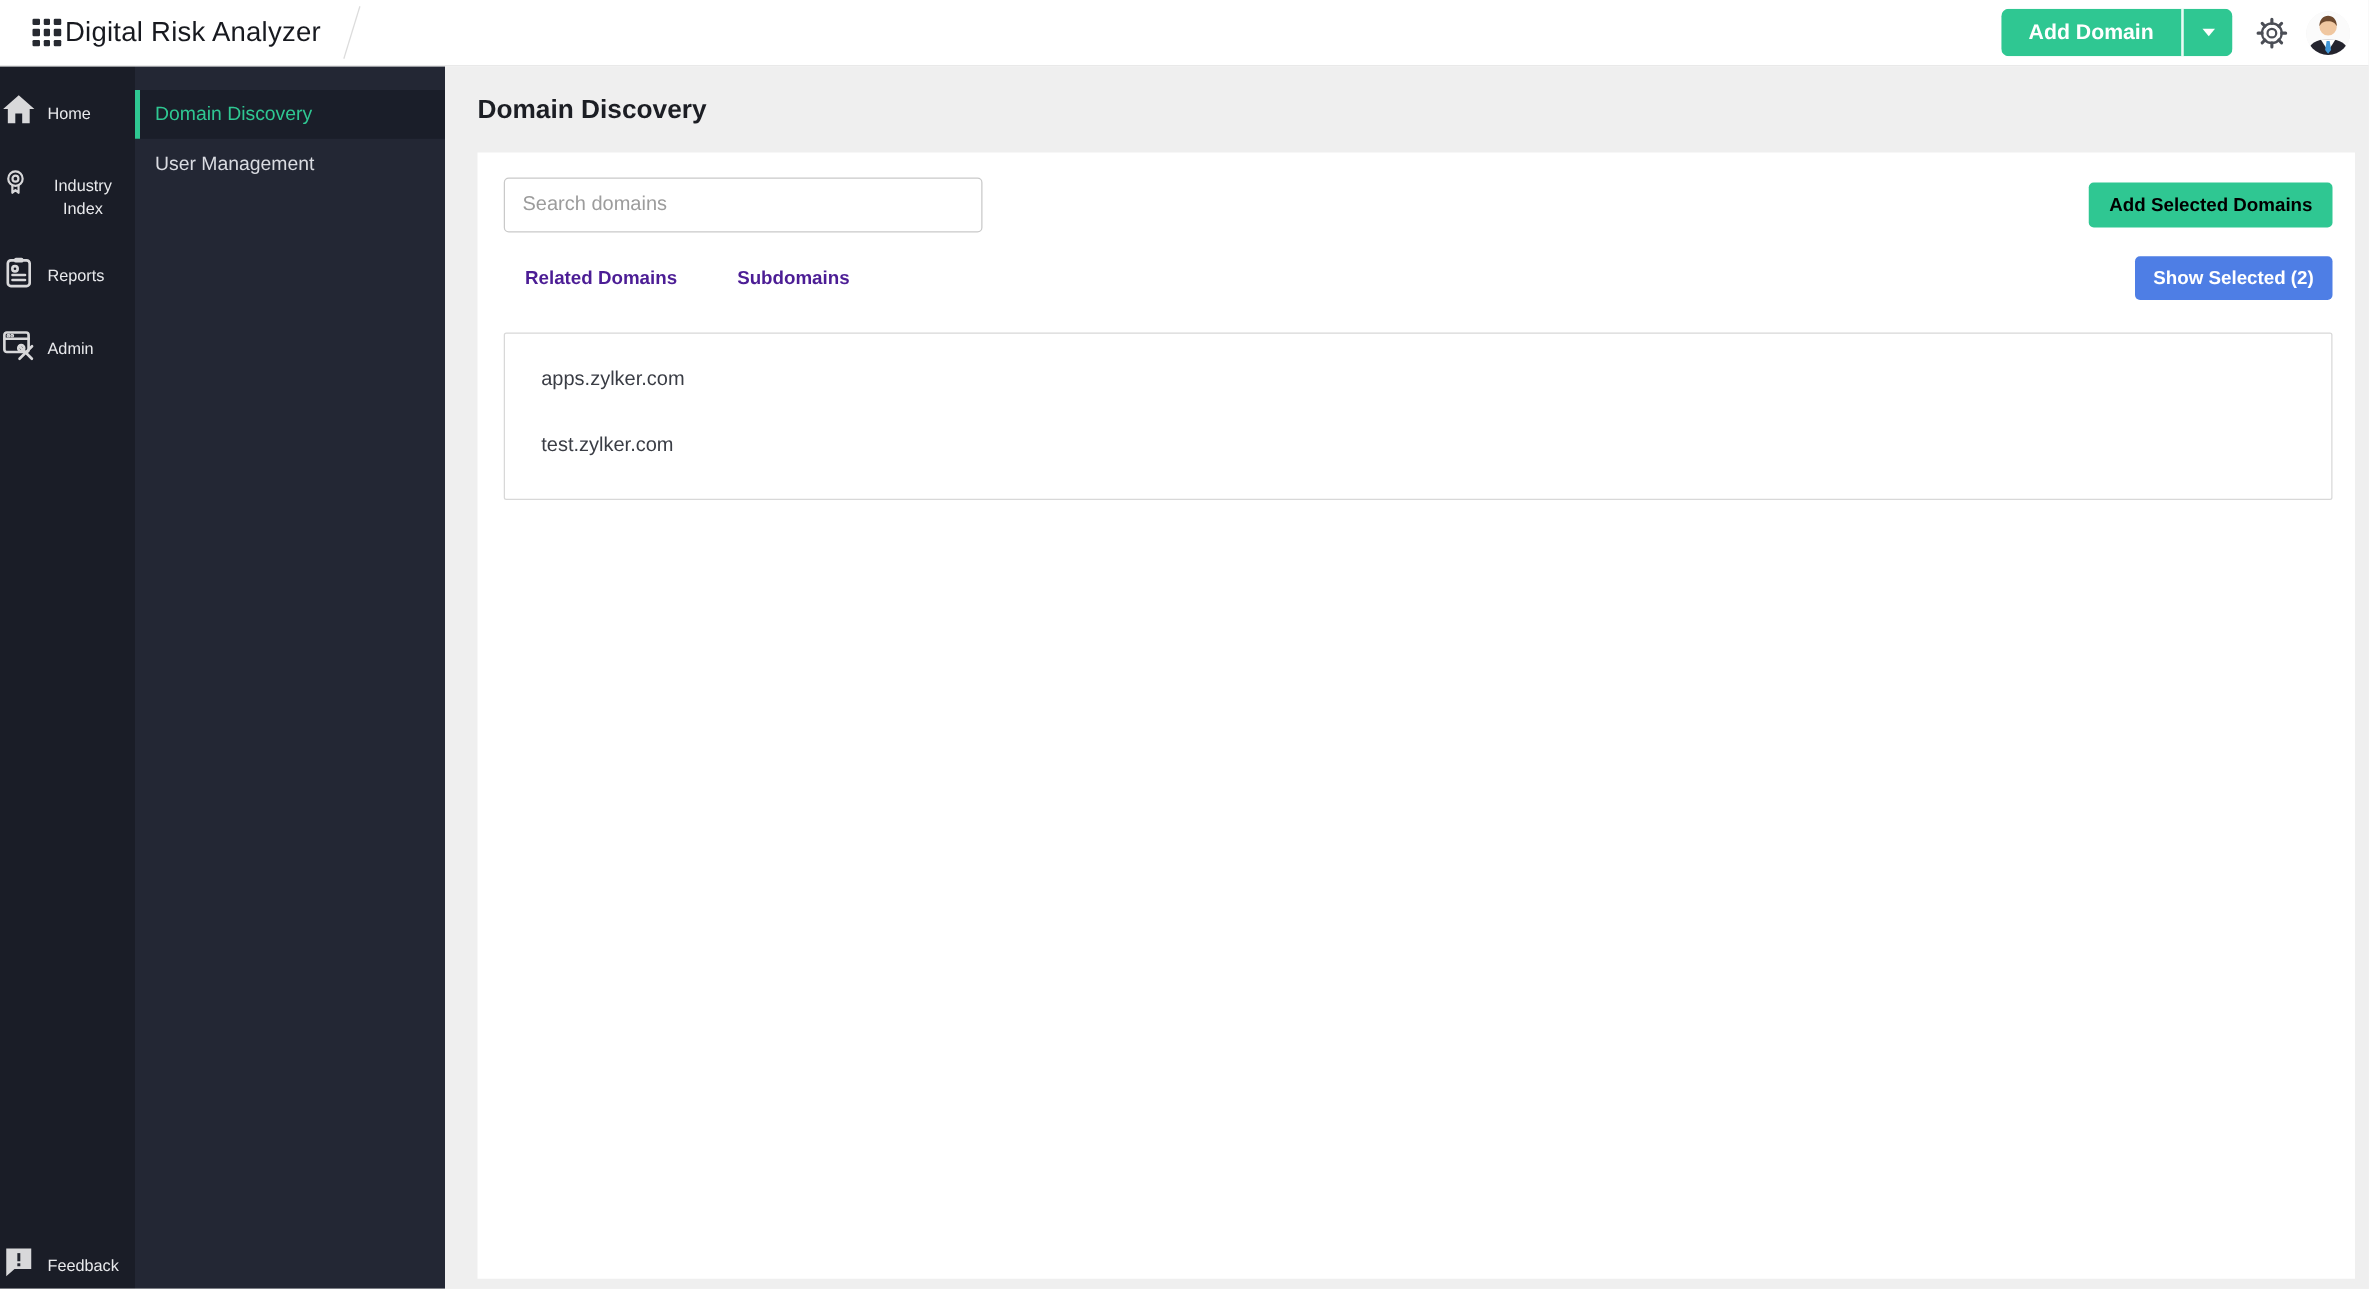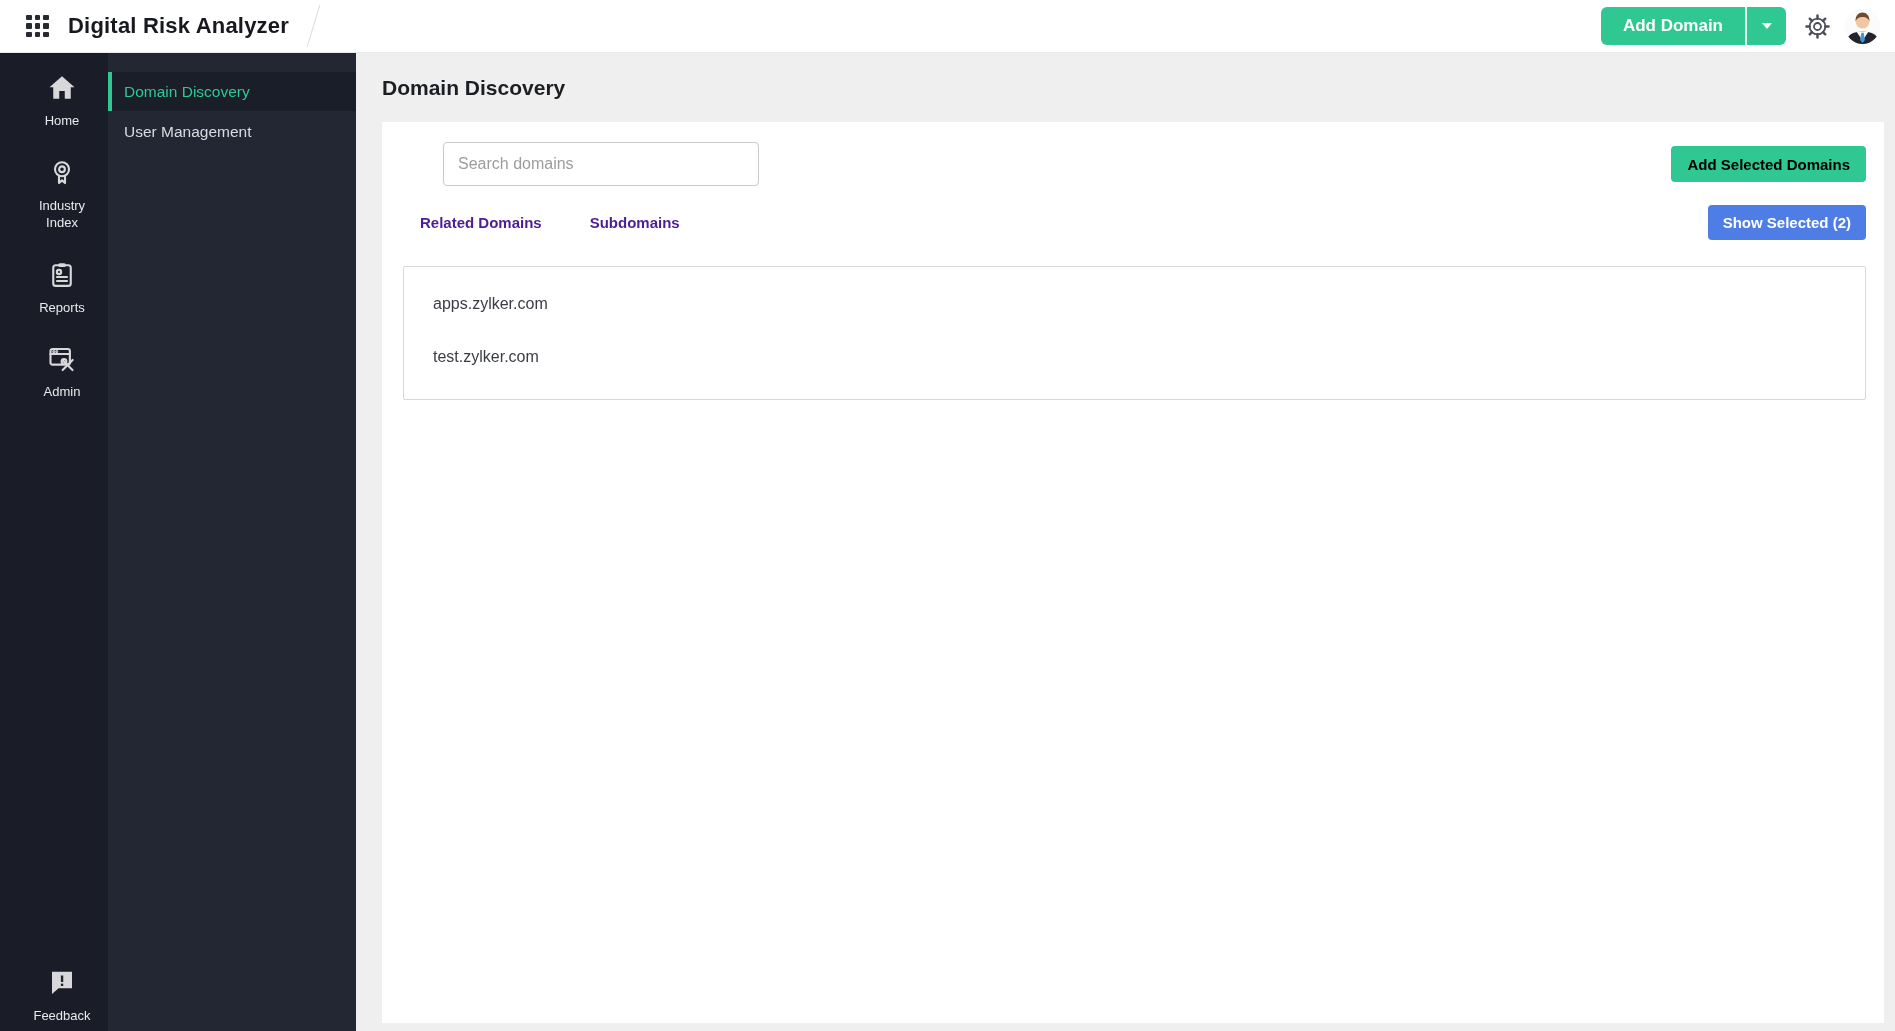--- a/index.html
+++ b/index.html
@@ -12,7 +12,7 @@
   .grid-icon { width:23px; height:23px; margin-left:26px; display:grid;
     grid-template-columns:repeat(3,1fr); grid-template-rows:repeat(3,1fr); gap:3px; cursor:pointer; }
   .grid-icon span { background:#272a31; border-radius:1px; }
-  .app-title { margin-left:19px; font-size:22px; font-weight:700; color:#17191f; letter-spacing:.2px; }
+  .app-title { margin-left:3px; font-size:22px; font-weight:400; color:#17191f; letter-spacing:.2px; }
   .title-slash { width:1px; height:44px; background:#dcdcdc; transform:rotate(17deg); margin-left:24px; }
   .header-right { margin-left:auto; display:flex; align-items:center; margin-right:15px; }
   .btn-split { display:flex; border-radius:6px; overflow:hidden; cursor:pointer; }

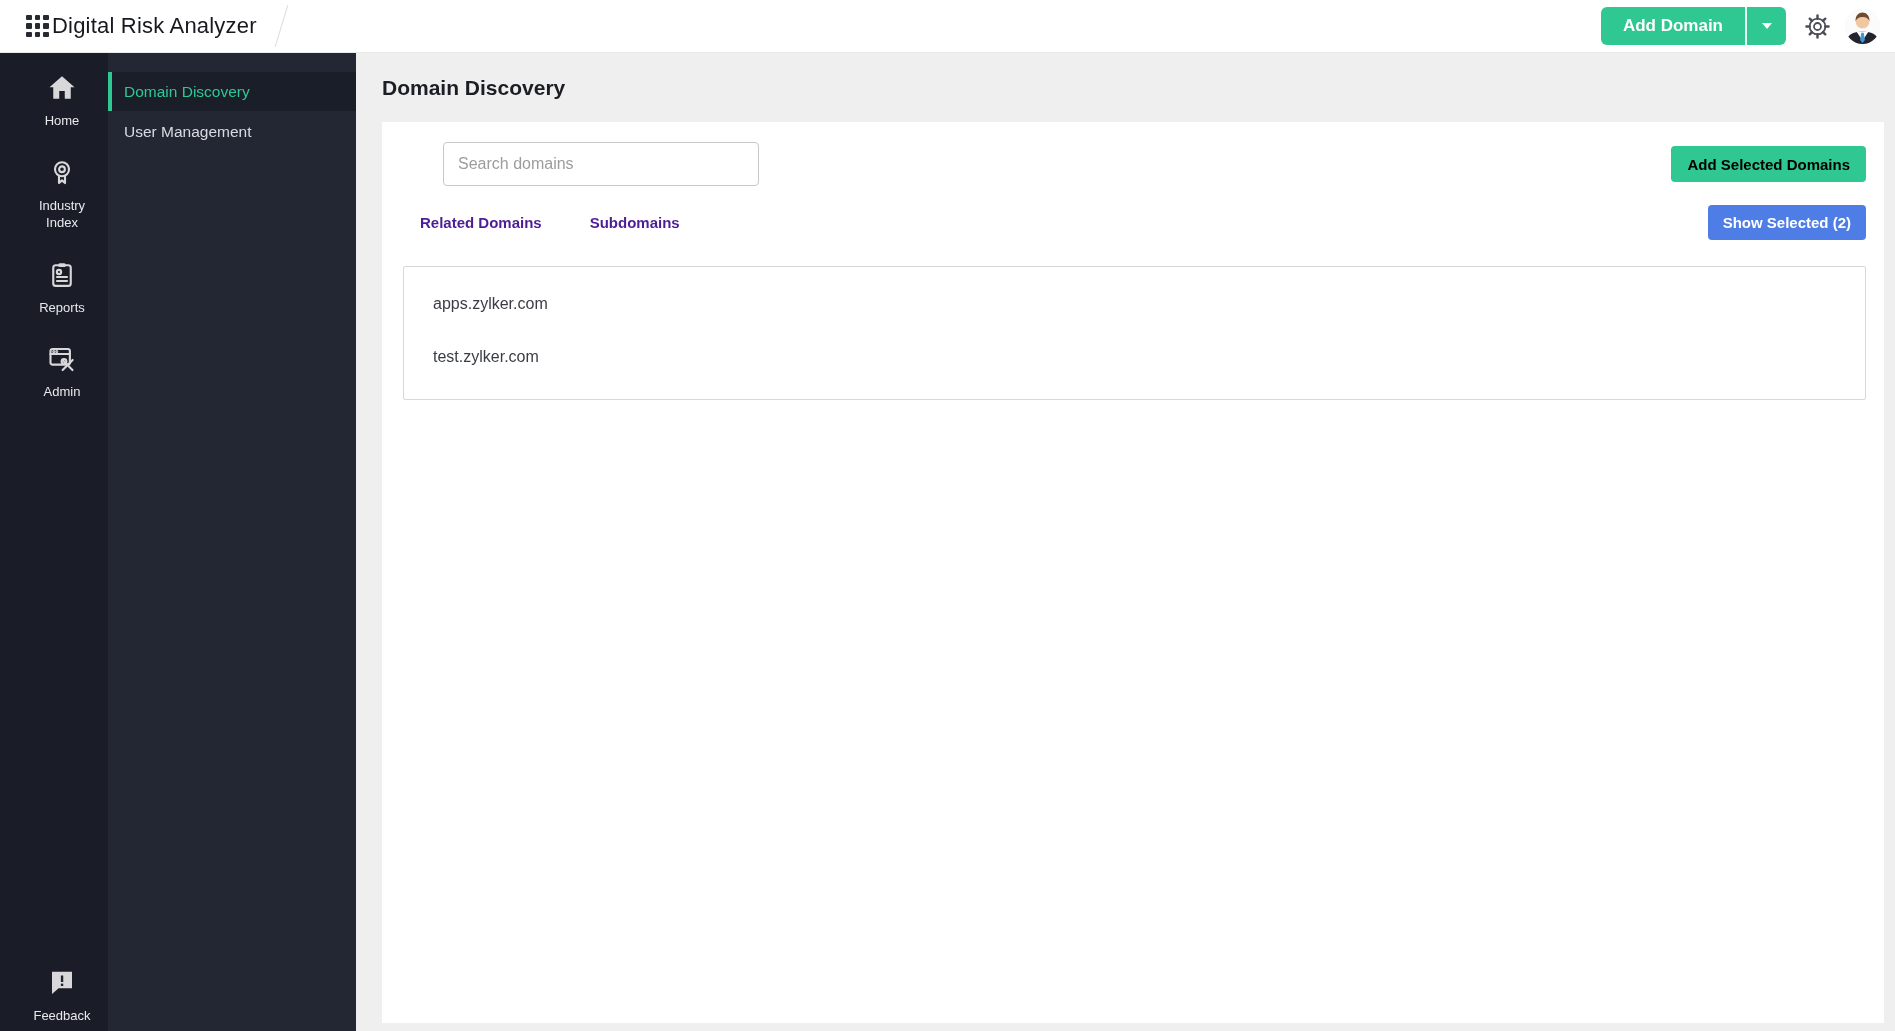--- a/index.html
+++ b/index.html
@@ -34,8 +34,8 @@
   
   .sidebar-primary { width:108px; background:#1a1d27; display:flex; flex-direction:column;
     align-items:center; padding-top:20px; flex-shrink:0; }
-  .nav-item { width:100%; display:flex; flex-direction:column; align-items:center;
-    margin-bottom:28px; cursor:pointer;padding-left:16px; }
+  .nav-item { width:100%; display:flex; flex-direction:row; align-items:flex-start;
+    margin-bottom:28px; cursor:pointer; }
   .nav-icon { width:30px; height:30px; }
   .nav-label { margin-top:9px; font-size:13px; color:#e8e9ec; text-align:center;
     line-height:1.35; padding:0 8px; }

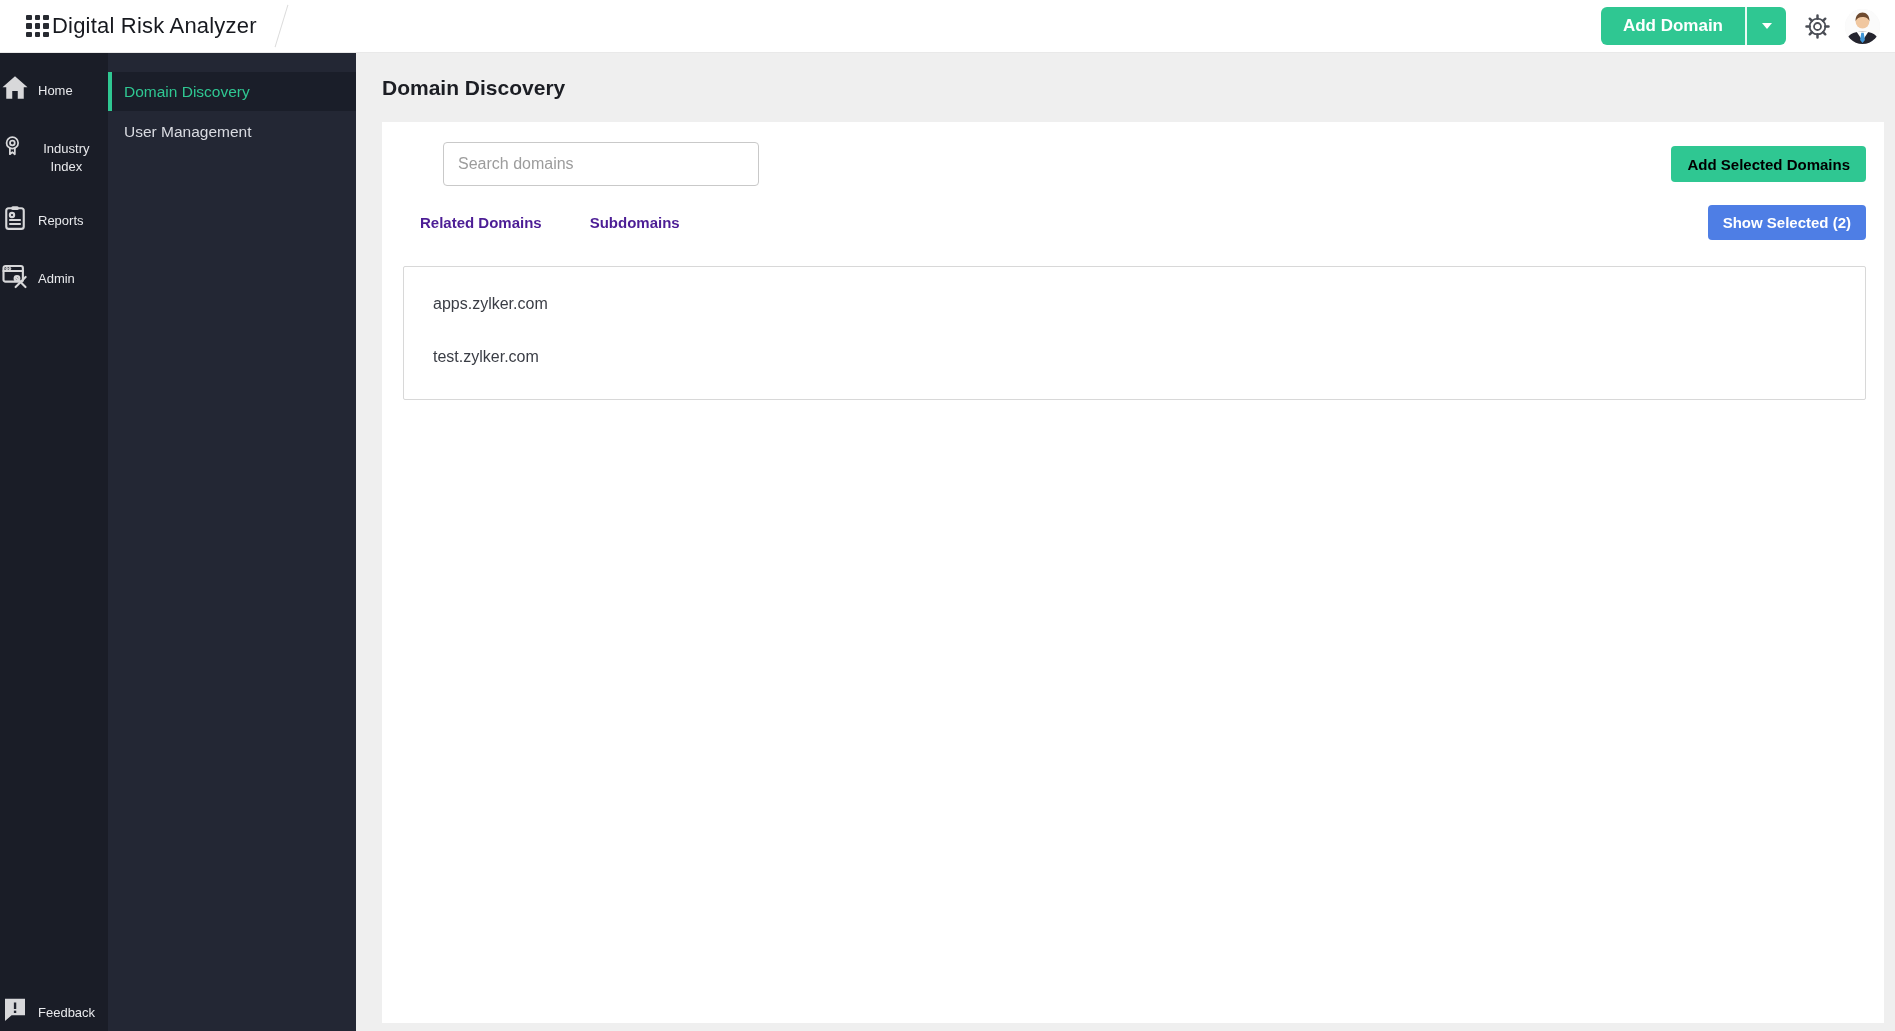--- a/index.html
+++ b/index.html
@@ -56,8 +56,8 @@
   .card { background:#fff; flex:1; padding:20px 18px 0 21px; }
 
   .row1 { display:flex; align-items:center; justify-content:space-between; }
-  .search-input { width:316px; height:44px; border:1px solid #c9c9c9; border-radius:4px;
-    padding:0 14px; font-size:16px; color:#333; outline:none; font-family:inherit; background:#fff;margin-left:40px; }
+  .search-input { width:383px; height:44px; border:1px solid #c9c9c9; border-radius:4px;
+    padding:0 14px; font-size:16px; color:#333; outline:none; font-family:inherit; background:#fff; }
   .search-input::placeholder { color:#9c9c9c; }
   .btn-green { background:var(--c-accent-green,#2fc792); color:#000000; border:none; border-radius:4px;
     height:36px; padding:0 16px; font-size:15px; font-weight:700; cursor:pointer; font-family:inherit; }

